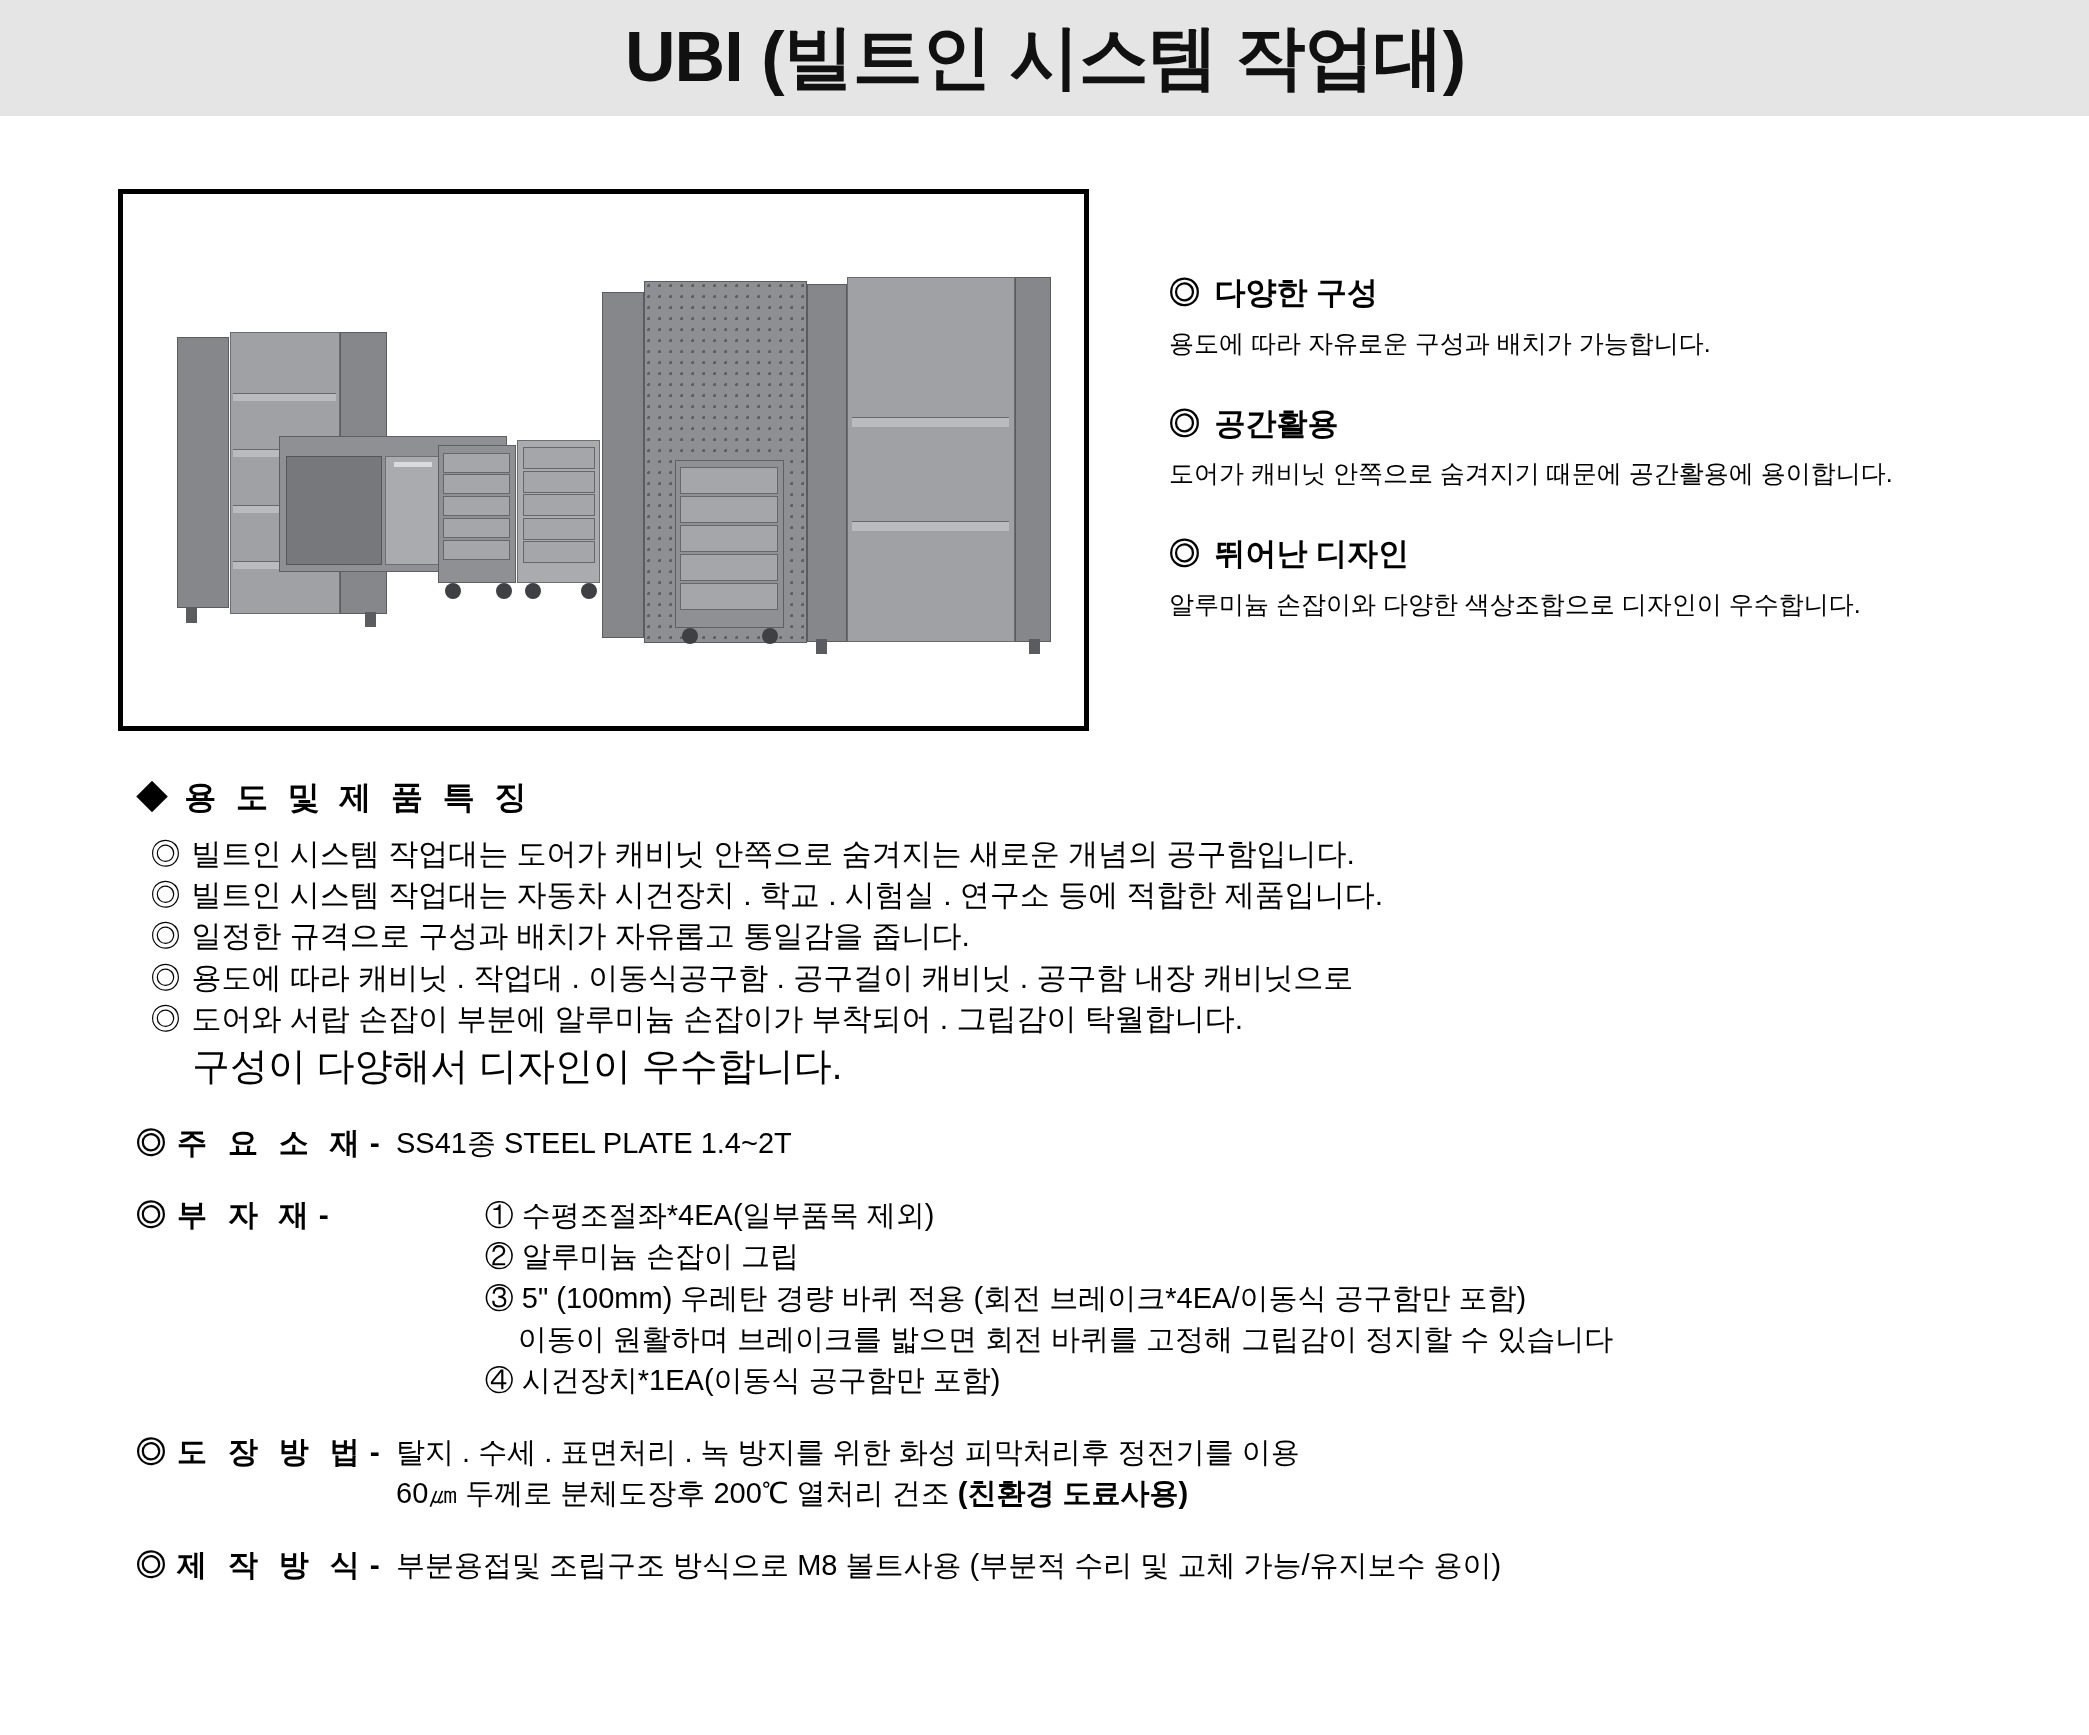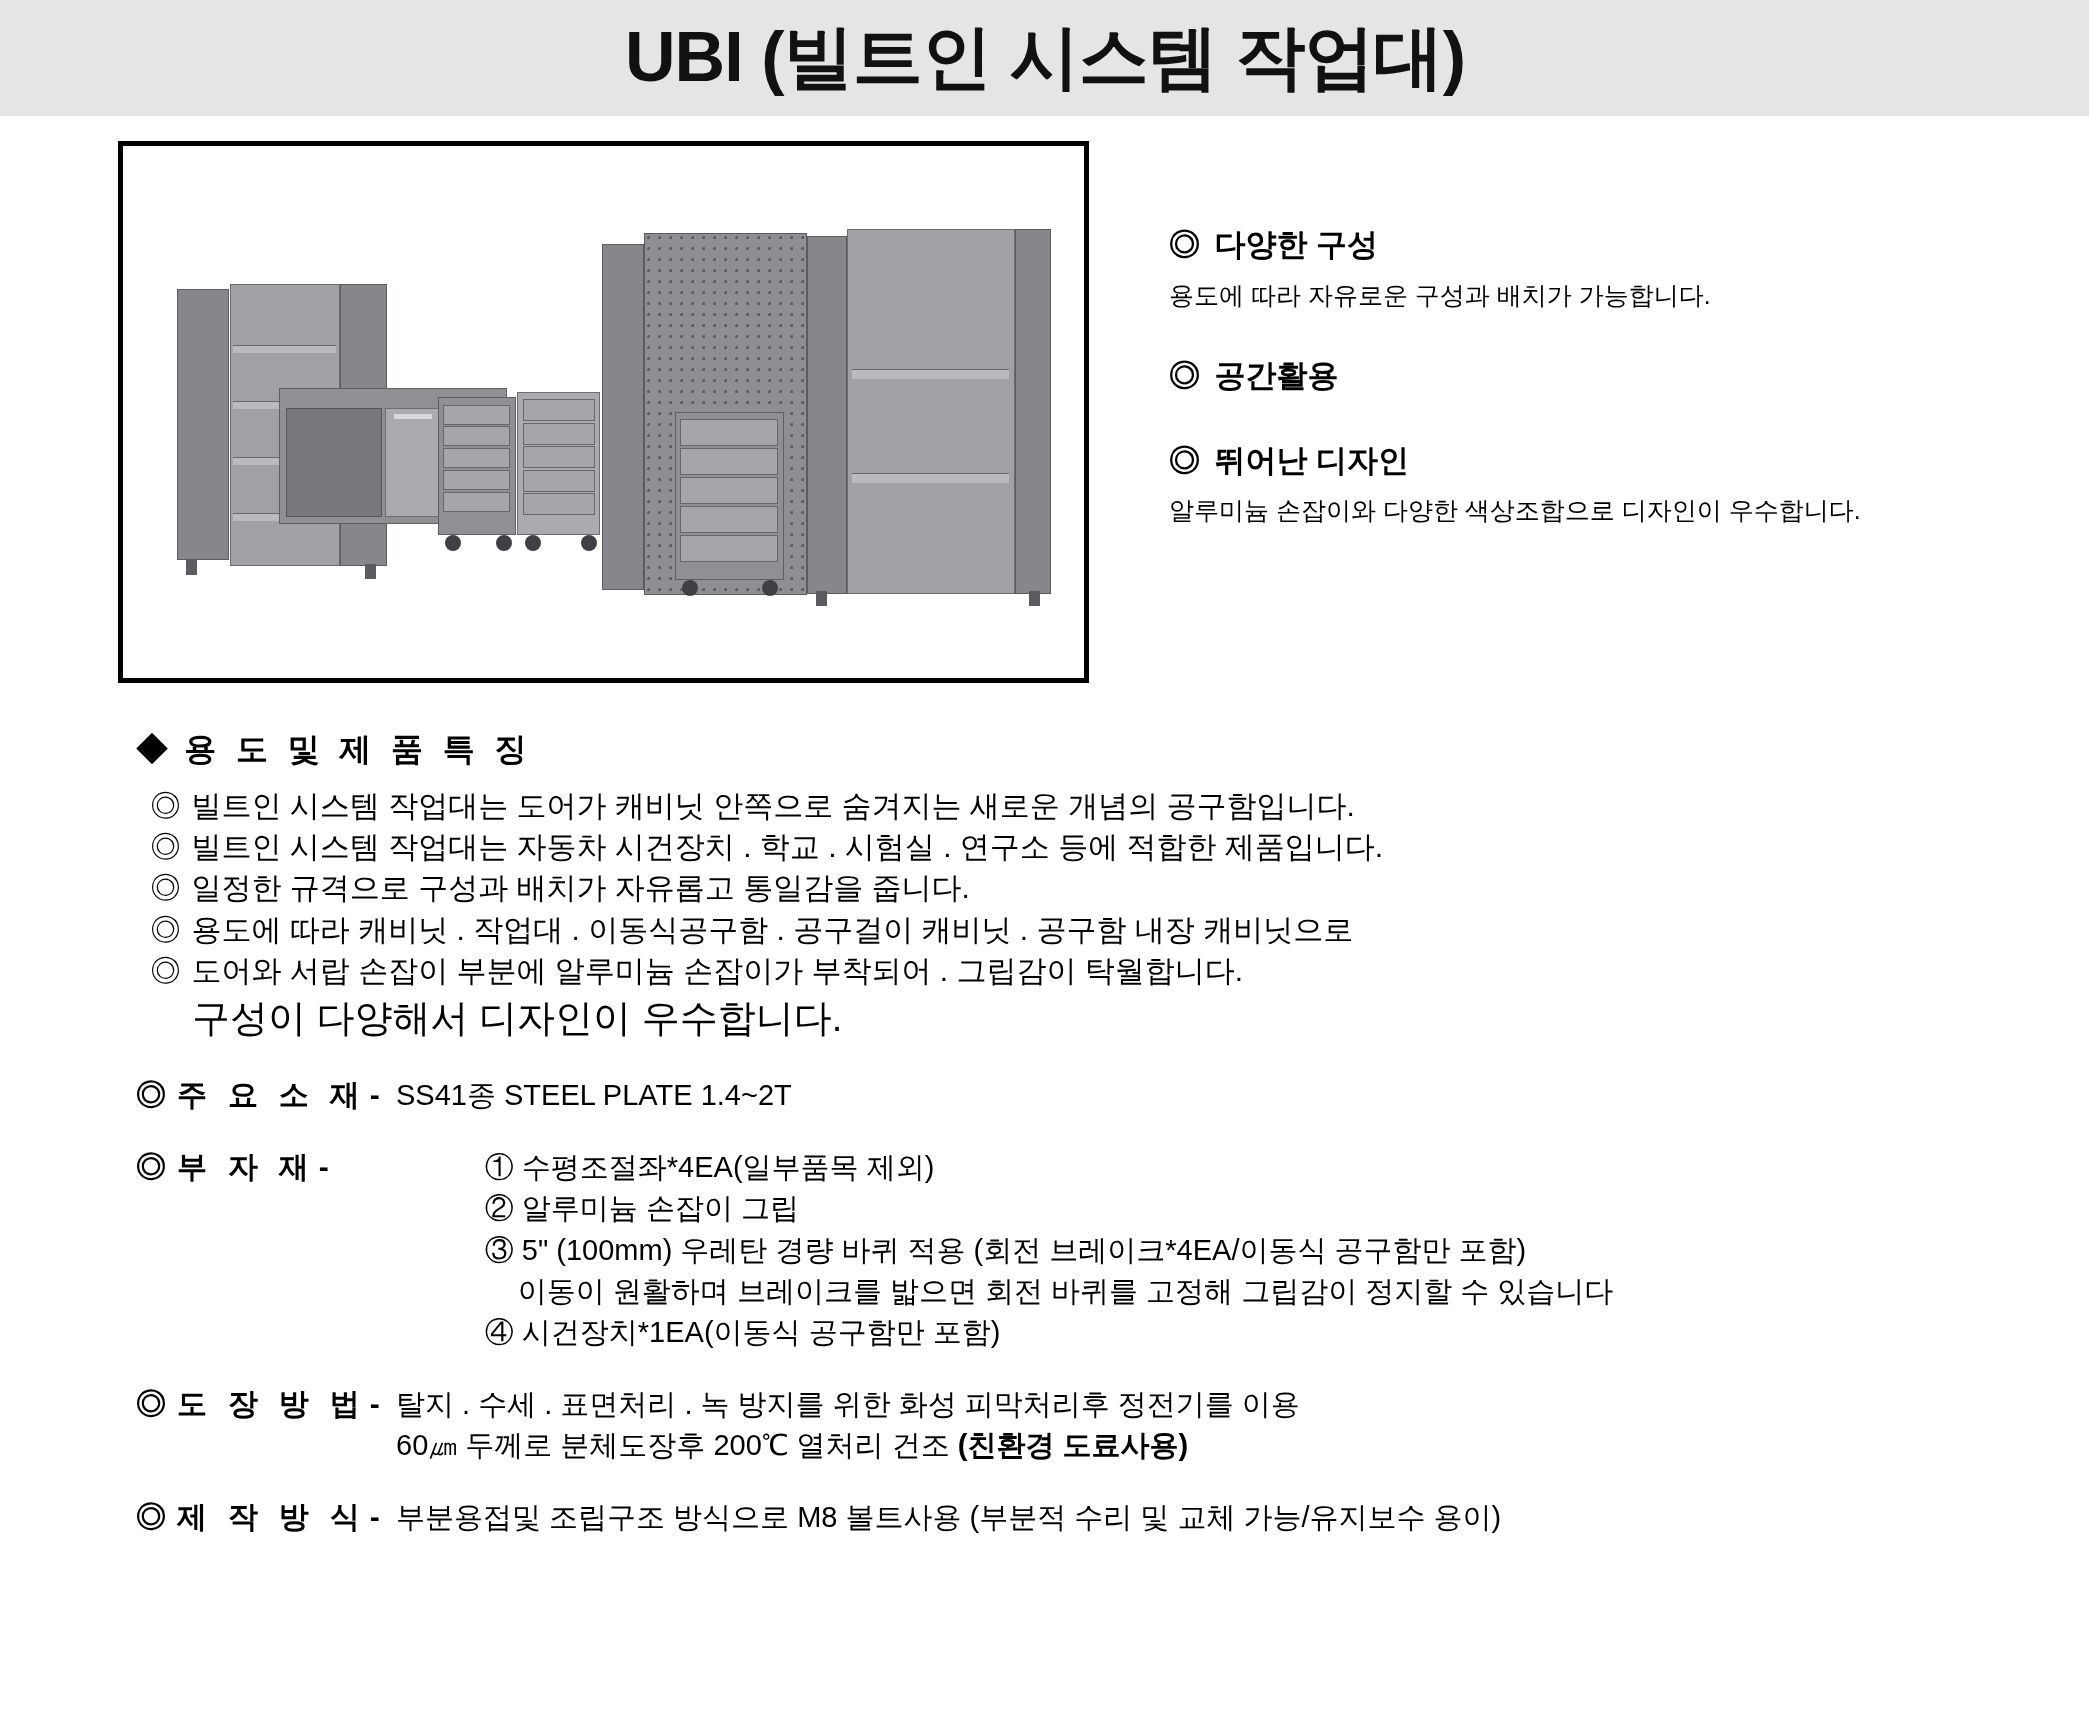--- a/index.html
+++ b/index.html
@@ -38,6 +38,7 @@
     display: flex;
     align-items: flex-start;
     padding: 25px 0 0 0;
+    margin-top: 48px;
   }
   .photo-frame {
     width: 961px;

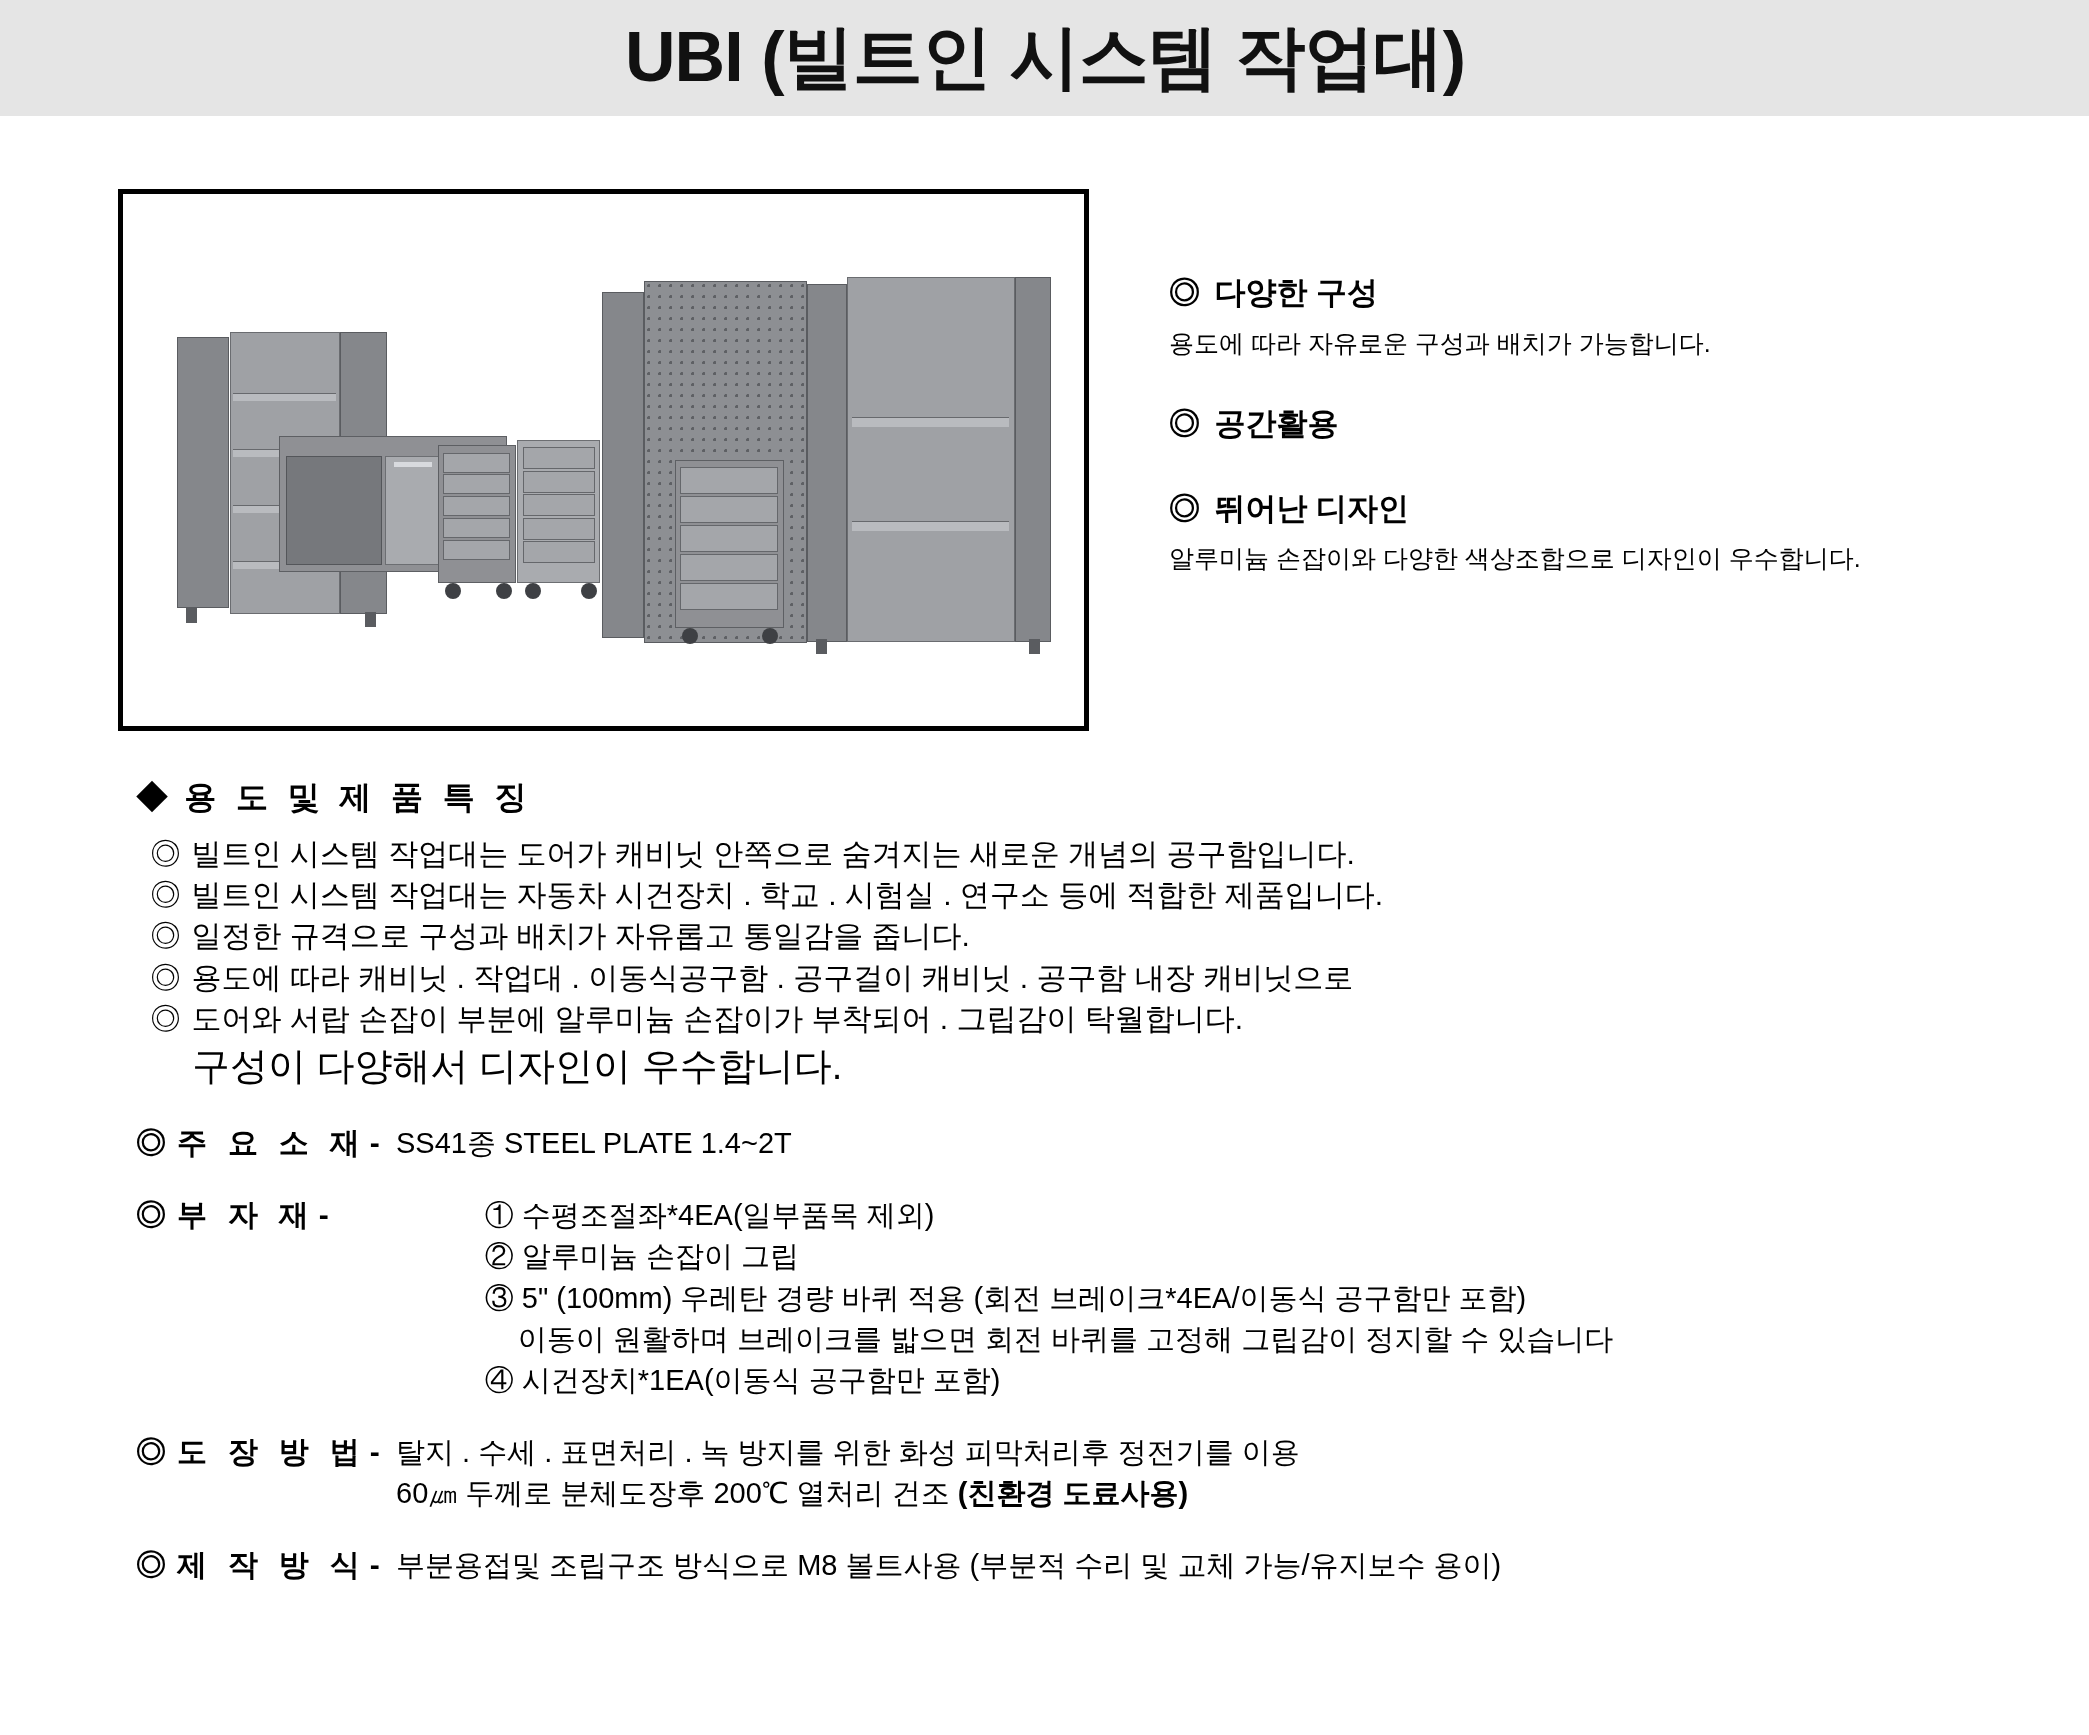--- a/index.html
+++ b/index.html
@@ -244,6 +244,7 @@
       <div class="hl-title">
         <span class="mark">◎</span><span>공간활용</span>
       </div>
+      <div class="hl-desc">도어가 캐비닛 안쪽으로 숨겨지기 때문에 공간활용에 용이합니다.</div>
     </div>
 
     <div class="hl-block">

